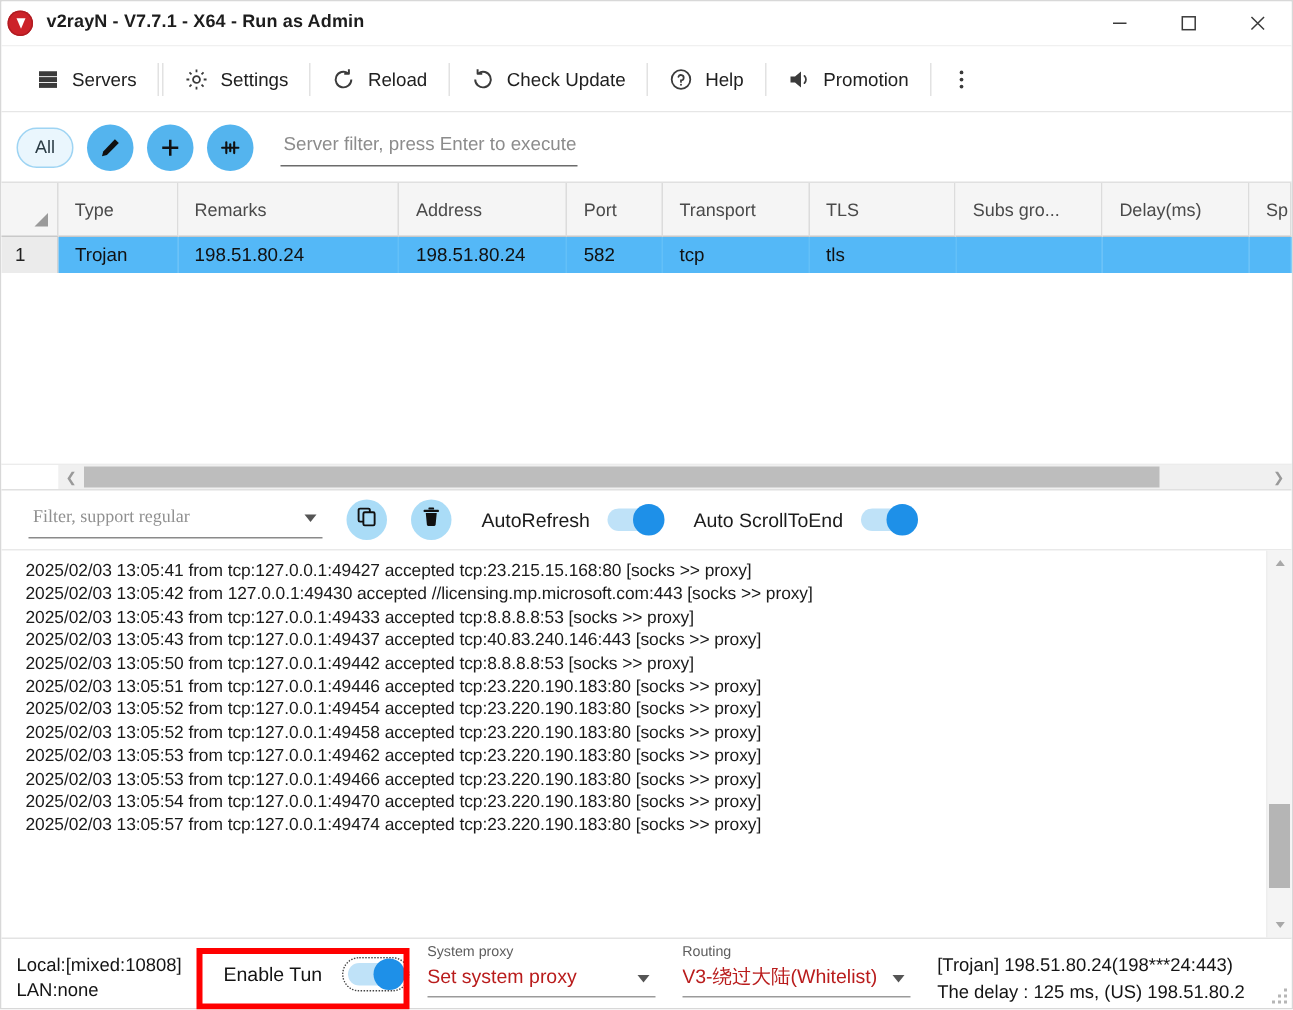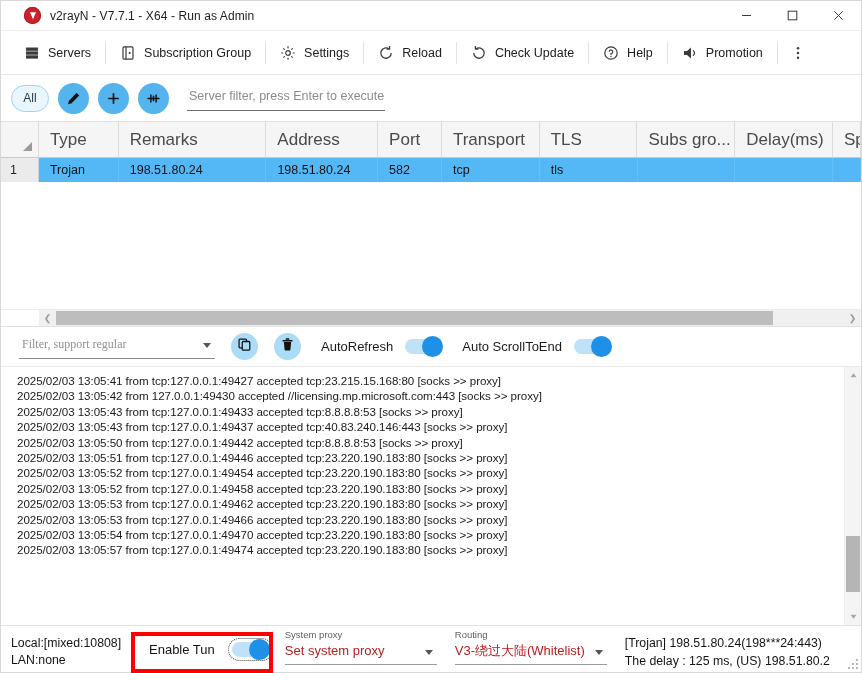--- a/index.html
+++ b/index.html
@@ -26,7 +26,7 @@
     background: #ffffff;
     border-bottom: 1px solid #f0f0f0;
   }
-  .title-left { display: flex; align-items: center; padding-left: 23px; flex: 1; }
+  .title-left { display: flex; padding-left: 4px; flex: 1; font-weight: bold; }
   .app-icon {
     width: 17px; height: 17px; border-radius: 50%;
     background: #cc2229; position: relative; margin-right: 9px;

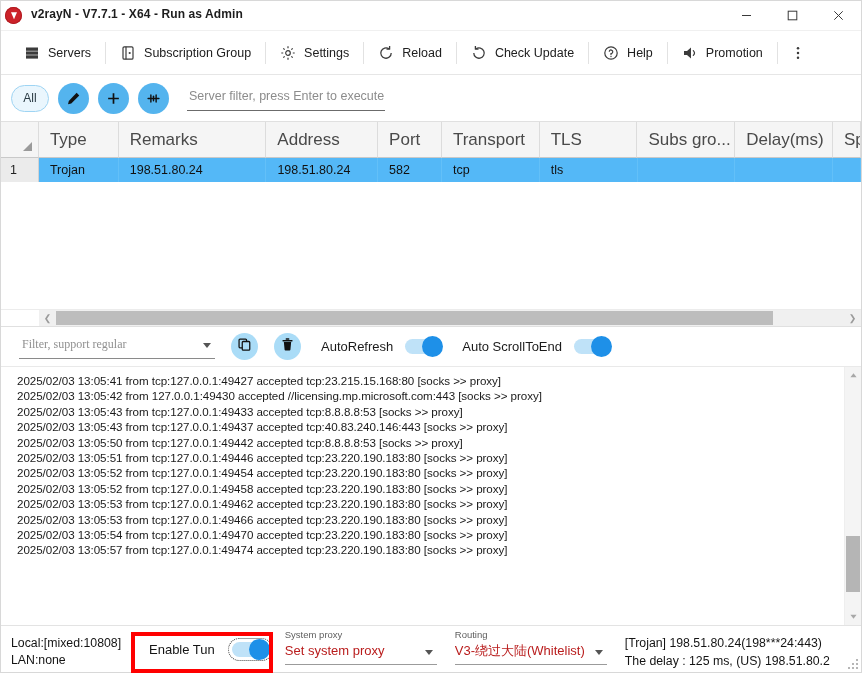--- a/index.html
+++ b/index.html
@@ -324,16 +324,6 @@
     </div>
     <div class="menu-sep"></div>
 
-    <div class="menu-item">
-      <span class="menu-ico">
-        <svg viewBox="0 0 16 16" width="16" height="16" fill="none" stroke="currentColor" stroke-width="1.2">
-          <rect x="3" y="1.8" width="10" height="12.4" rx="1.3"></rect>
-          <path d="M6 1.8 V14.2"></path>
-          <circle cx="9.7" cy="8" r="1.1" fill="currentColor" stroke="none"></circle>
-        </svg>
-      </span>
-      <span>Subscription Group</span>
-    </div>
     <div class="menu-sep"></div>
 
     <div class="menu-item">

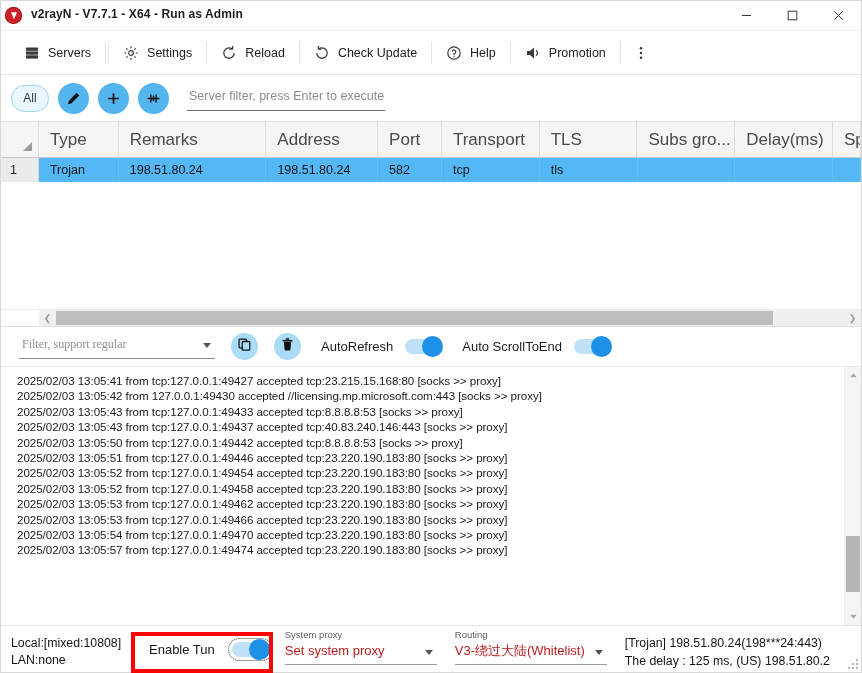--- a/index.html
+++ b/index.html
@@ -113,7 +113,7 @@
   .tbl-head { display: flex; height: 36px; min-height: 36px; background: #f5f5f5; }
   .th {
     display: flex; align-items: center;
-    font-size: 17px; color: #4a4a4a;
+    font-size: 12px; color: #4a4a4a;
     border-right: 1px solid #dcdcdc;
     border-bottom: 1px solid #c9c9c9;
     background: #f5f5f5;

